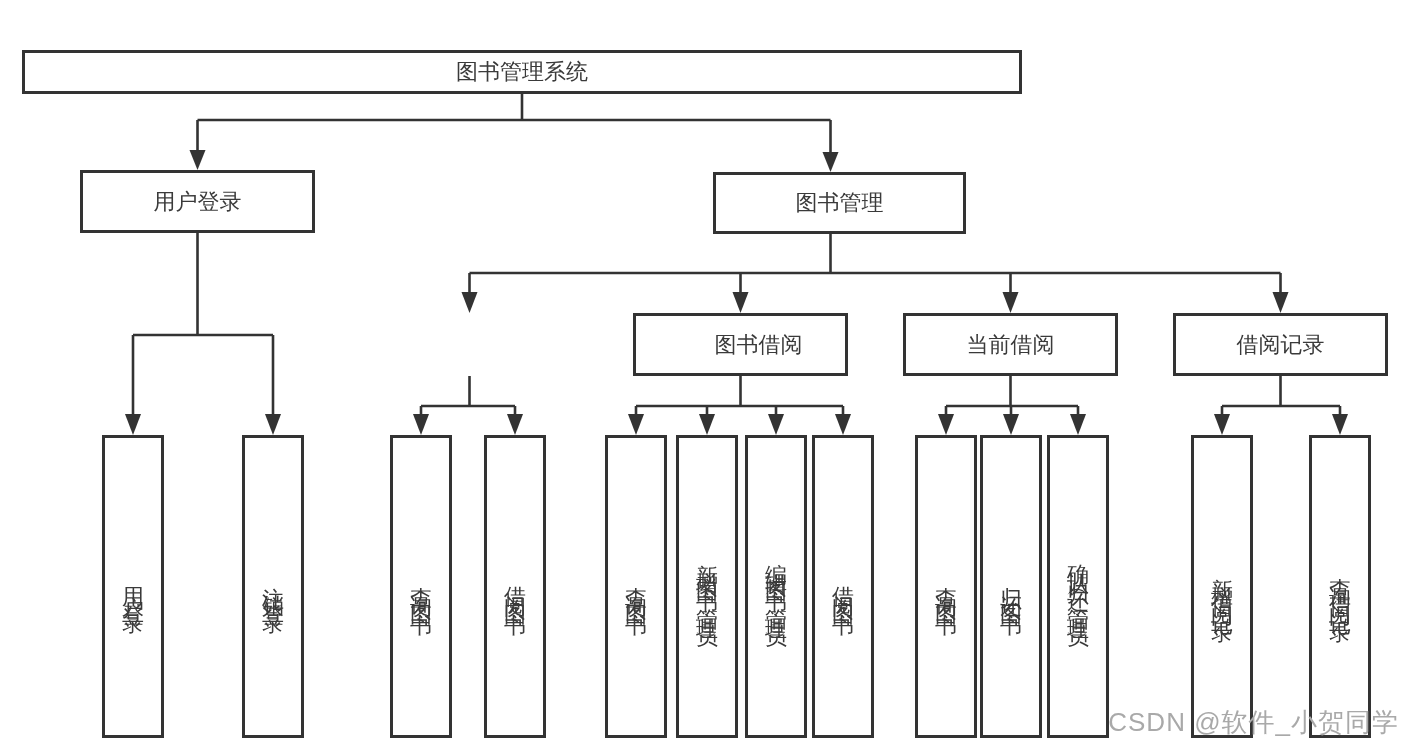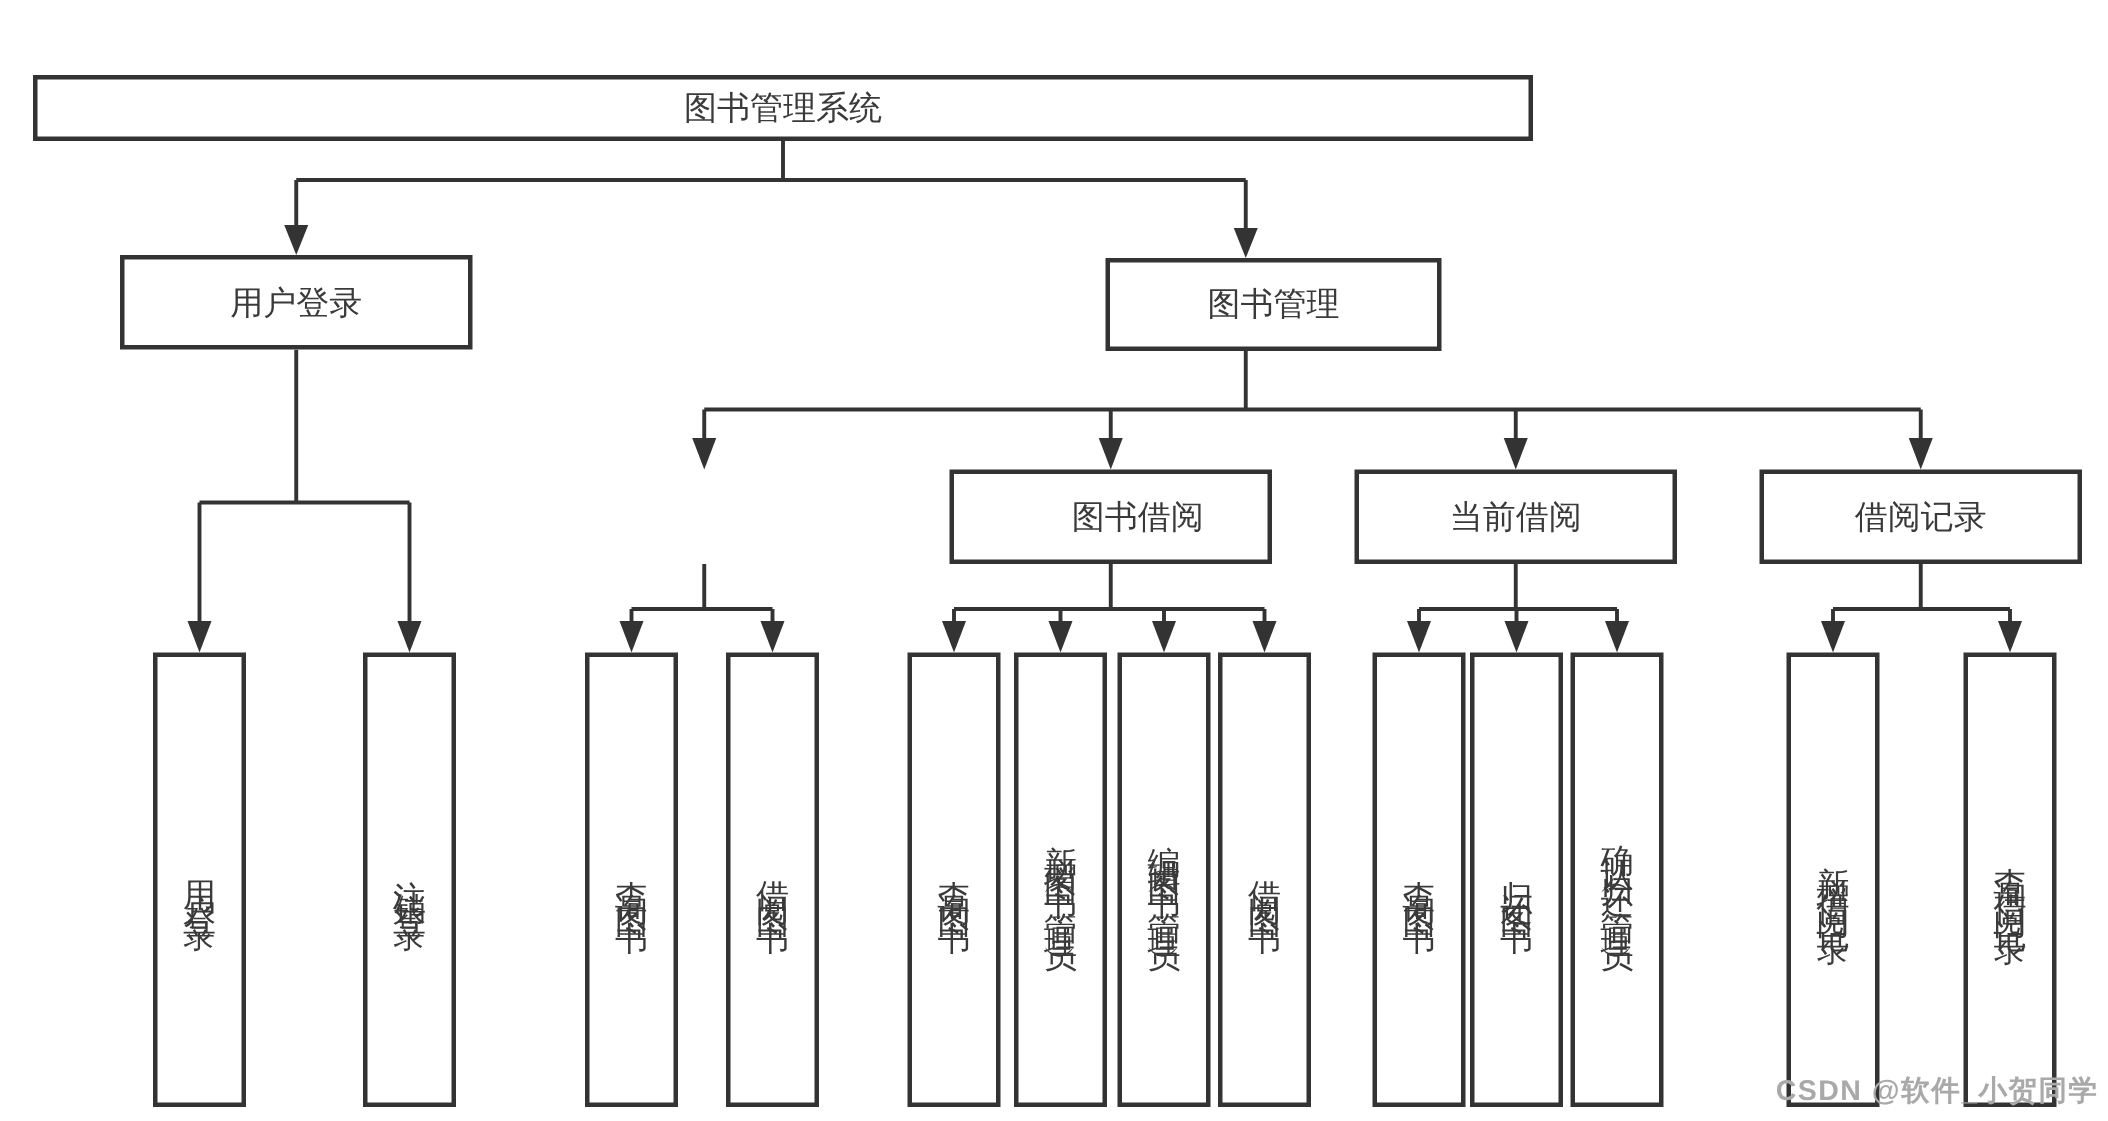--- a/index.html
+++ b/index.html
@@ -38,7 +38,7 @@
   
   .n-root   { left: 22px;   top: 25px;  width: 1000px; height: 44px; margin-top: 25px; }
   .n-l1a    { left: 80px;   top: 170px; width: 235px;  height: 63px; }
-  .n-l1b    { left: 713px;  top: 172px; width: 224px;  height: 62px; margin-left: 24px; }
+  .n-l1b    { left: 713px;  top: 172px; width: 253px;  height: 62px; }
   .n-l2a    { left: 362px;  top: 313px; width: 215px;  height: 63px; }
   .n-l2b    { left: 633px;  top: 313px; width: 215px;  height: 63px; padding-left: 36px; }
   .n-l2c    { left: 903px;  top: 313px; width: 215px;  height: 63px; }

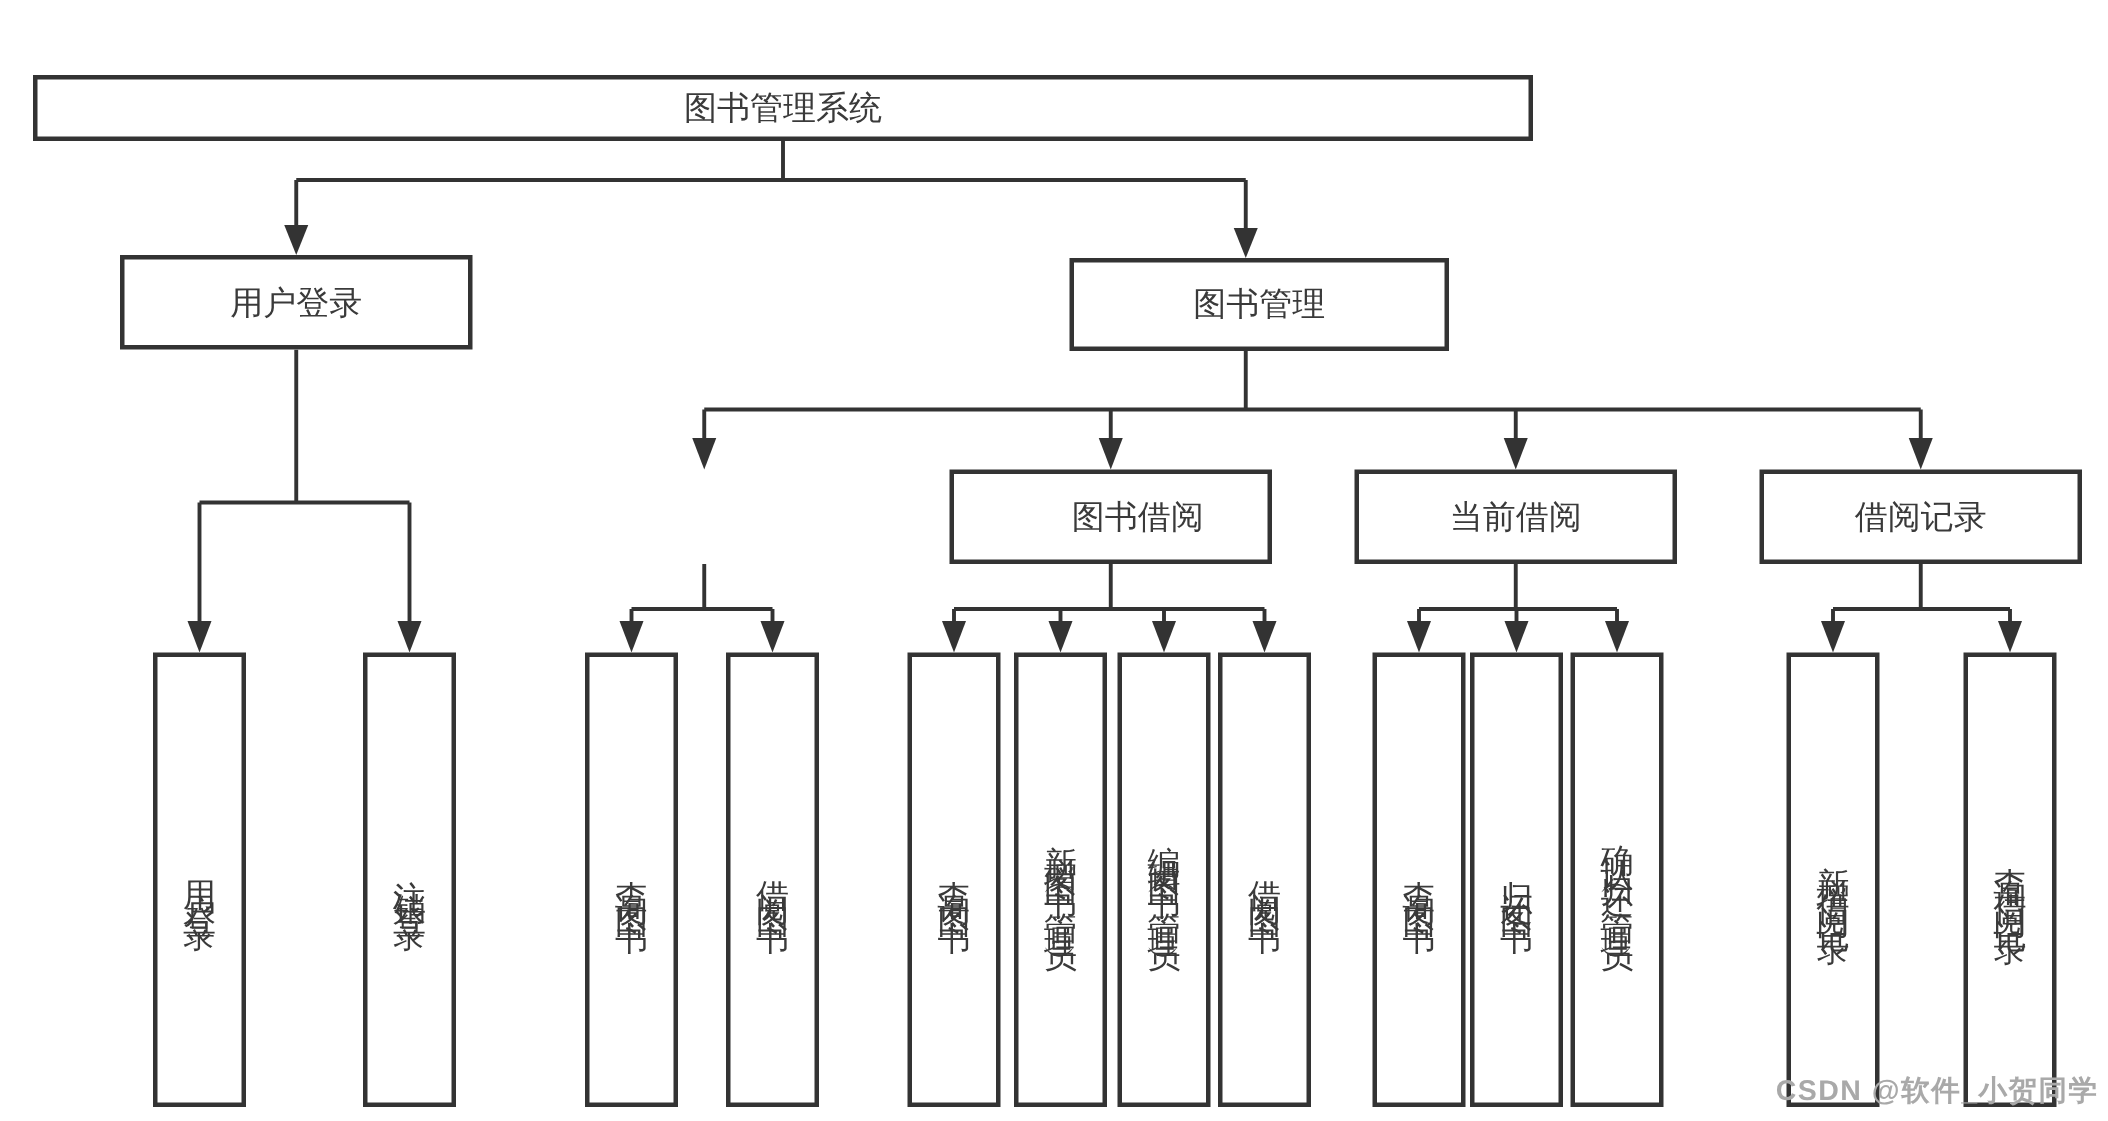--- a/index.html
+++ b/index.html
@@ -61,11 +61,10 @@
     position: absolute;
     right: 6px;
     bottom: 7px;
-    font-size: 19px;
+    font-size: 26px;
     color: #a9a9a9;
     letter-spacing: 1px;
     z-index: 3;
-    font-weight: bold;
   }
 </style>
 </head>

